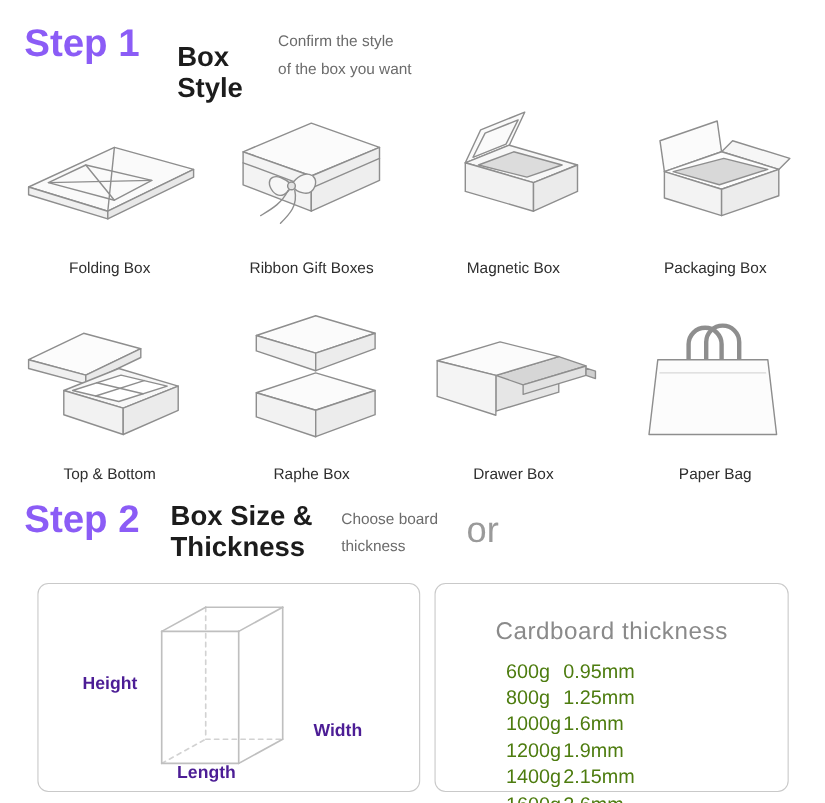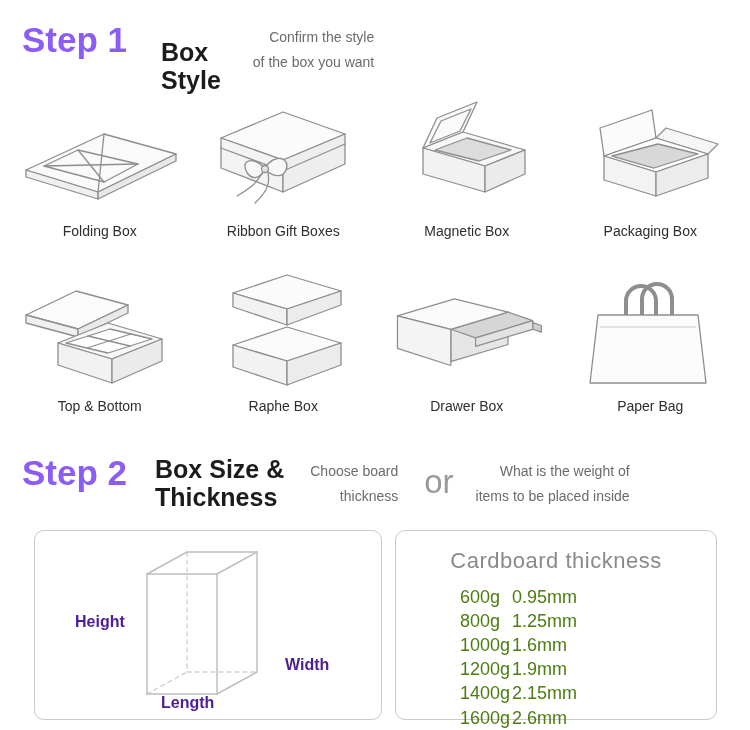--- a/index.html
+++ b/index.html
@@ -11,7 +11,7 @@
   .header { position:absolute; display:flex; align-items:flex-start; }
   .step-label { font-size:35px; font-weight:700; color:#8b5cf6; line-height:1.05; }
   .step-title { font-size:25px; font-weight:700; color:#1c1c1c; line-height:1.1; }
-  .step-desc  { font-size:14px; color:#6b6b6b; line-height:1.75;text-align:right; }
+  .step-desc  { font-size:14px; color:#6b6b6b; line-height:1.75; }
   #step1-header { top:22px; left:22px; }
   #step1-header .step-title { margin-left:34px; margin-top:17px; }
   #step1-header .step-desc  { margin-left:32px; margin-top:3px; }

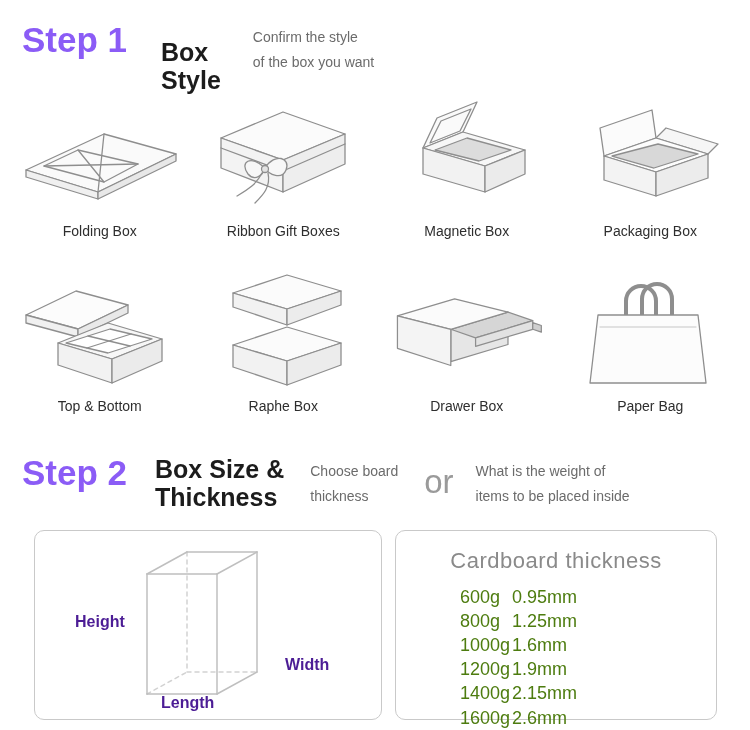--- a/index.html
+++ b/index.html
@@ -27,7 +27,7 @@
   }
   .style-cell { display:flex; flex-direction:column; align-items:center; }
   .illus { width:162px; height:130px; display:flex; align-items:flex-end; justify-content:center; }
-  .style-label { margin-top:7px; font-size:14px; color:#2e2e2e; }
+  .style-label { margin-top:19px; font-size:14px; color:#2e2e2e; }
 
   .art polygon, .art path, .art line, .art polyline, .art circle {
     stroke:#8e8e8e; stroke-width:1.3; fill:none;

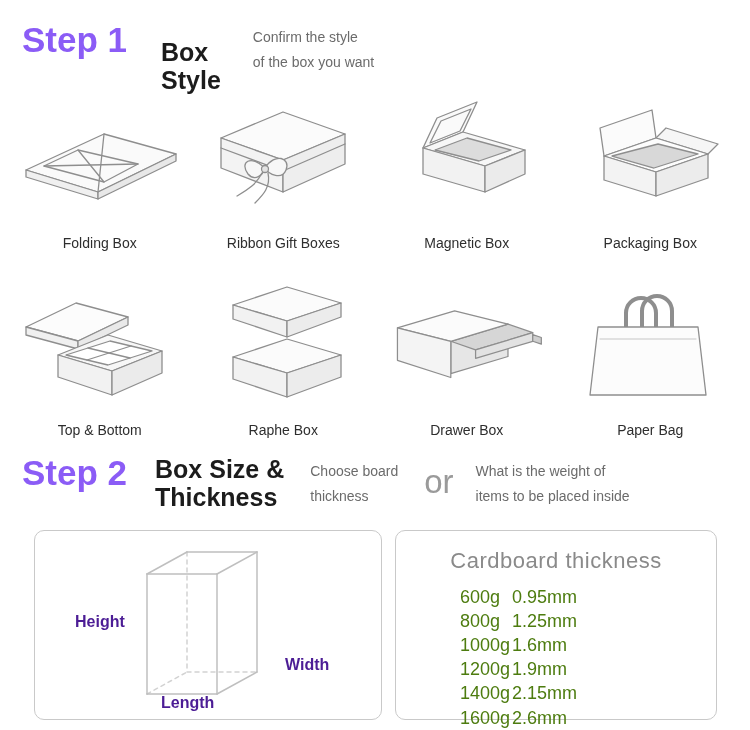--- a/index.html
+++ b/index.html
@@ -199,10 +199,6 @@
     <div>thickness</div>
   </div>
   <div class="or-label">or</div>
-  <div class="step-desc desc-b">
-    <div>What is the weight of</div>
-    <div>items to be placed inside</div>
-  </div>
 </div>
 
 <div class="panels">

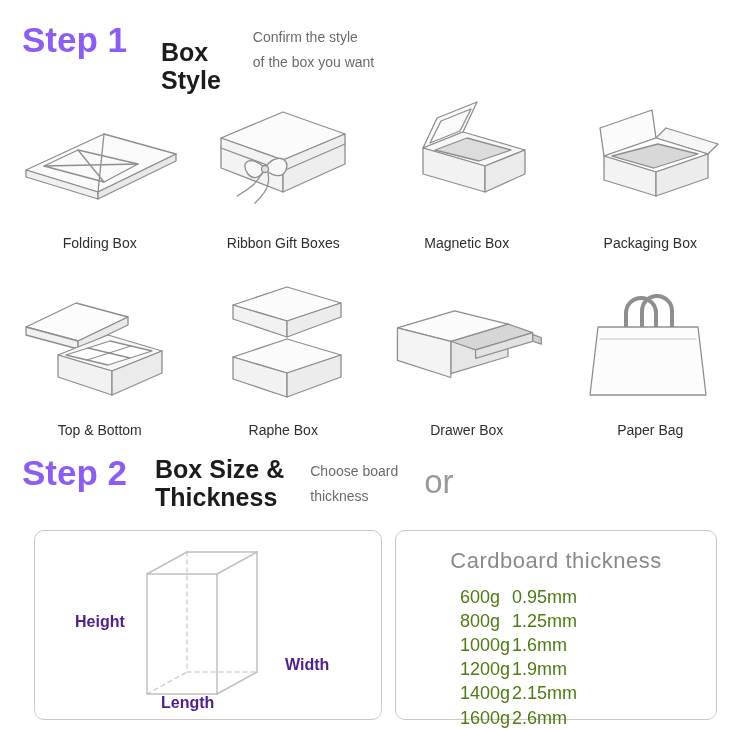--- a/index.html
+++ b/index.html
@@ -47,7 +47,7 @@
   .dim-width  { left:250px; top:125px; }
   .dim-length { left:126px; top:163px; }
 
-  .cardboard-title { text-align:center; margin-top:17px; font-size:22px; color:#8a8a8a; letter-spacing:0.5px; }
+  .cardboard-title { text-align:center; margin-top:30px; font-size:22px; color:#8a8a8a; letter-spacing:0.5px; }
   .thick-table { margin:11px 0 0 64px; font-size:18px; color:#4d7c0f; }
   .thick-row { display:flex; line-height:1.34; }
   .thick-row .w { width:52px; }

